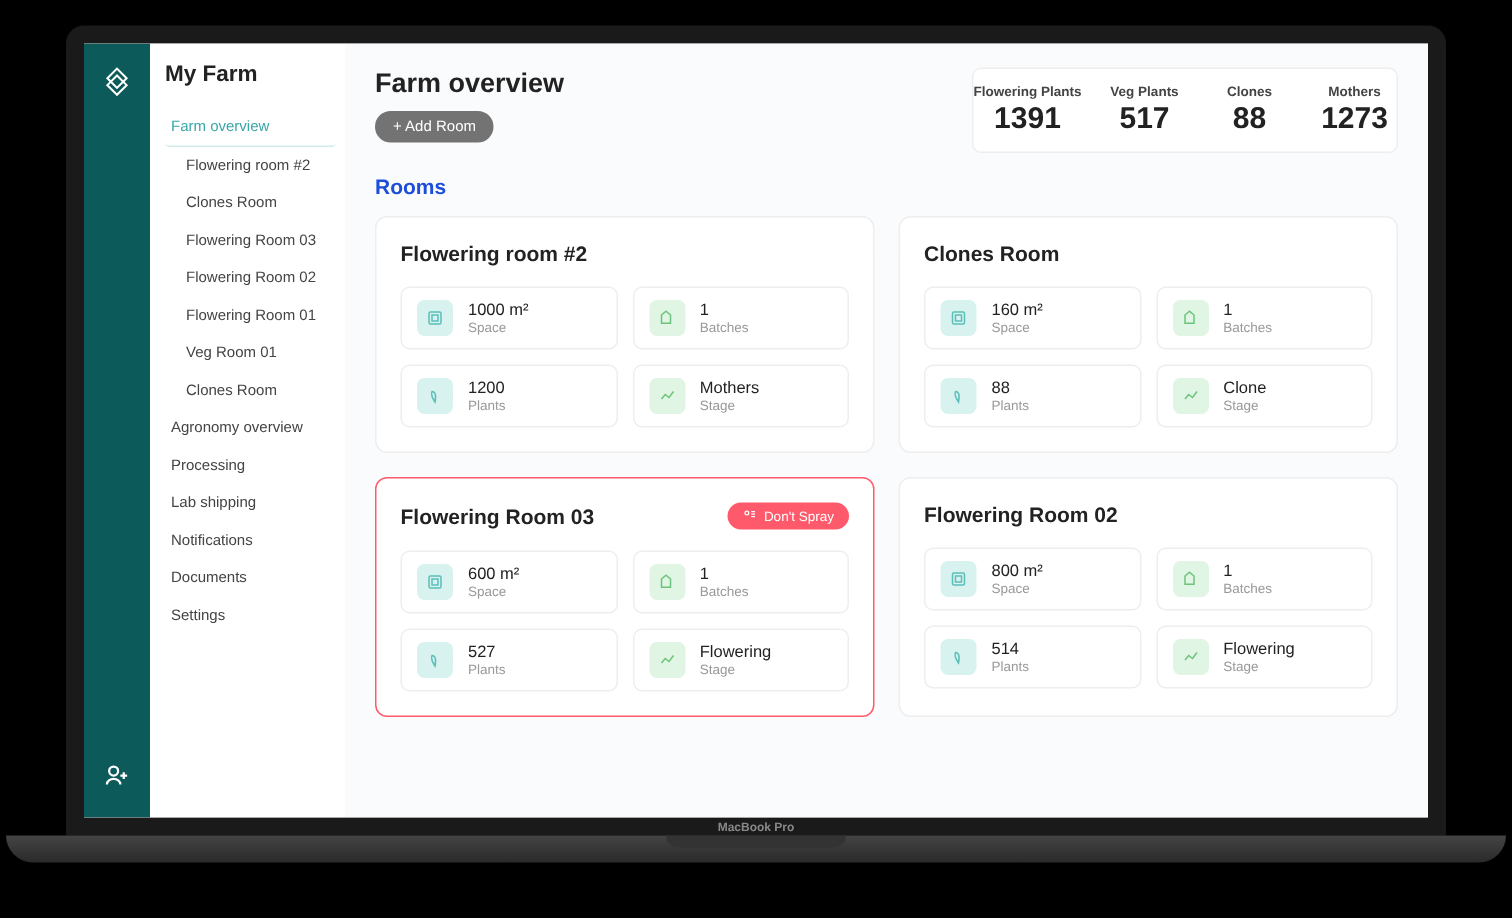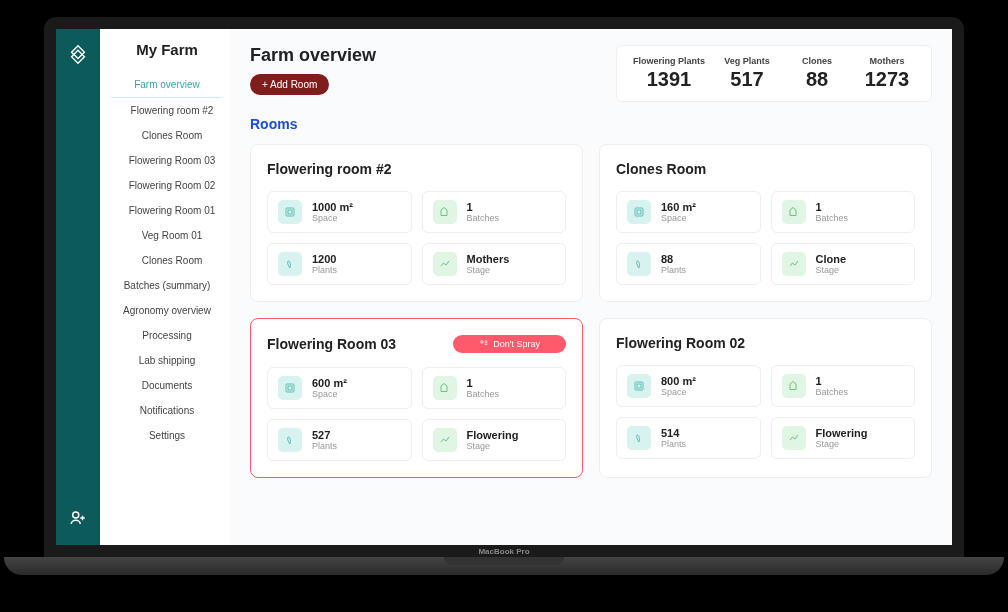--- a/index.html
+++ b/index.html
@@ -70,7 +70,6 @@
       padding: 12px 6px 12px 10px;
       overflow-y: auto;
       flex-shrink: 0;
-      text-align: center;
     }
     .sidebar-title {
       font-size: 15px;

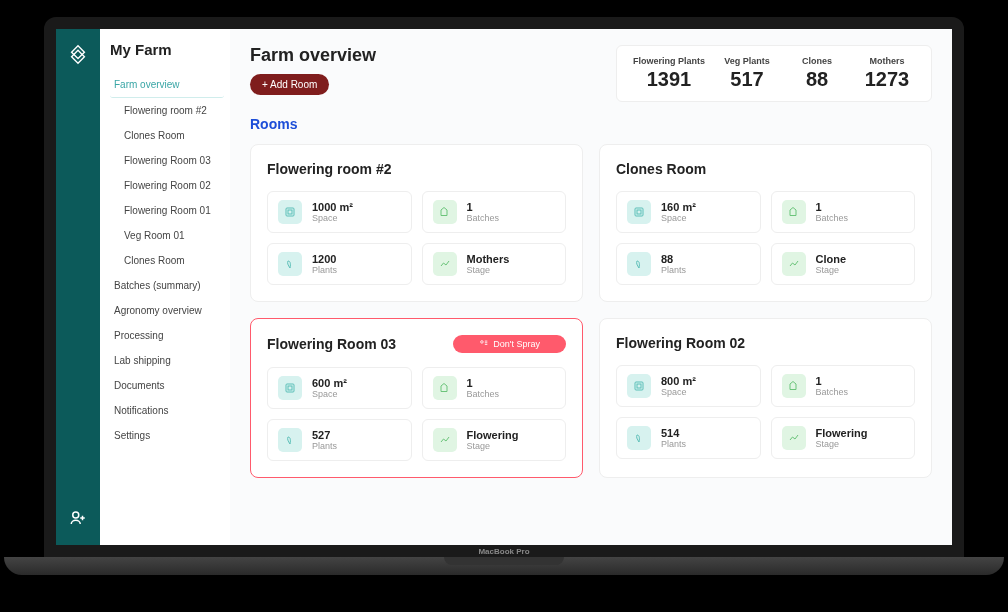--- a/index.html
+++ b/index.html
@@ -125,7 +125,7 @@
       border-radius: 6px;
       display: flex;
       gap: 14px;
-      padding: 10px 16px;
+      padding: 10px 0;
     }
     .stat {
       text-align: center;

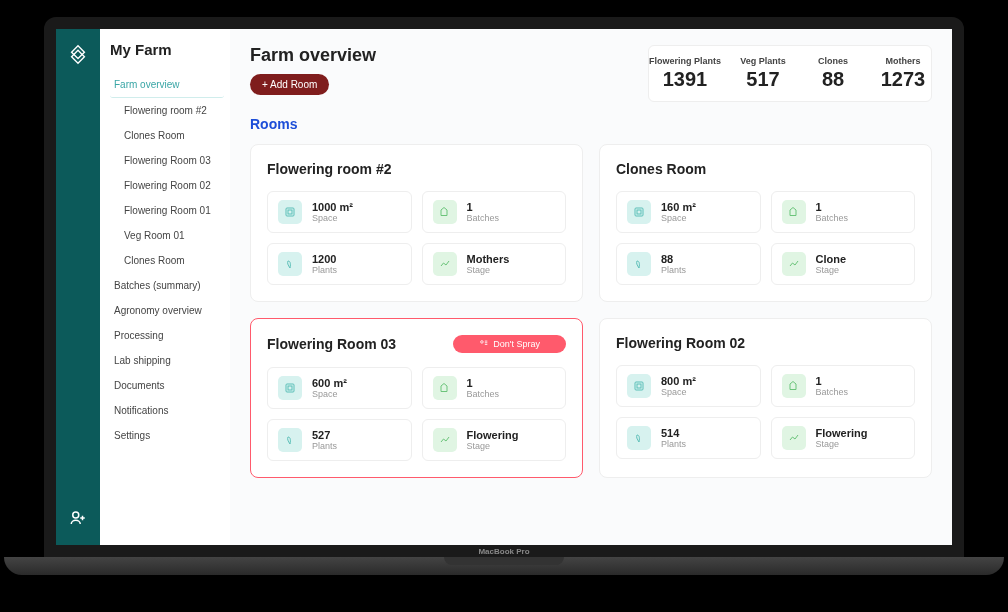--- a/index.html
+++ b/index.html
@@ -111,7 +111,7 @@
       margin-bottom: 8px;
     }
     .add-btn {
-      background: #7f1d1d;
+      background: #737373;
       color: #fff;
       border: none;
       border-radius: 14px;

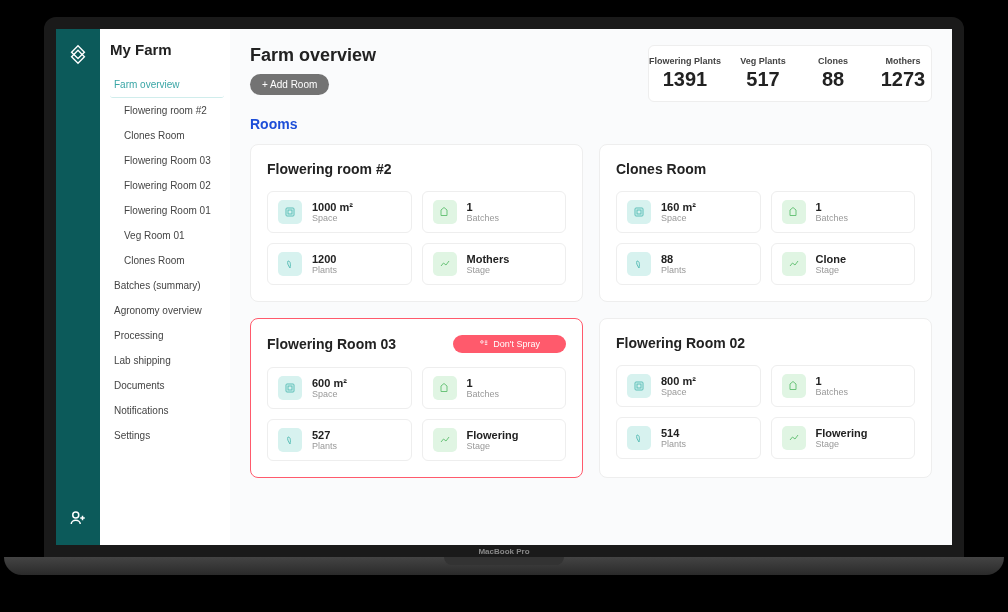--- a/index.html
+++ b/index.html
@@ -210,7 +210,7 @@
     .metric-icon svg { width: 12px; height: 12px; }
     .metric-value {
       font-size: 11px;
-      font-weight: 700;
+      font-weight: 400;
       color: #222;
     }
     .metric-label {

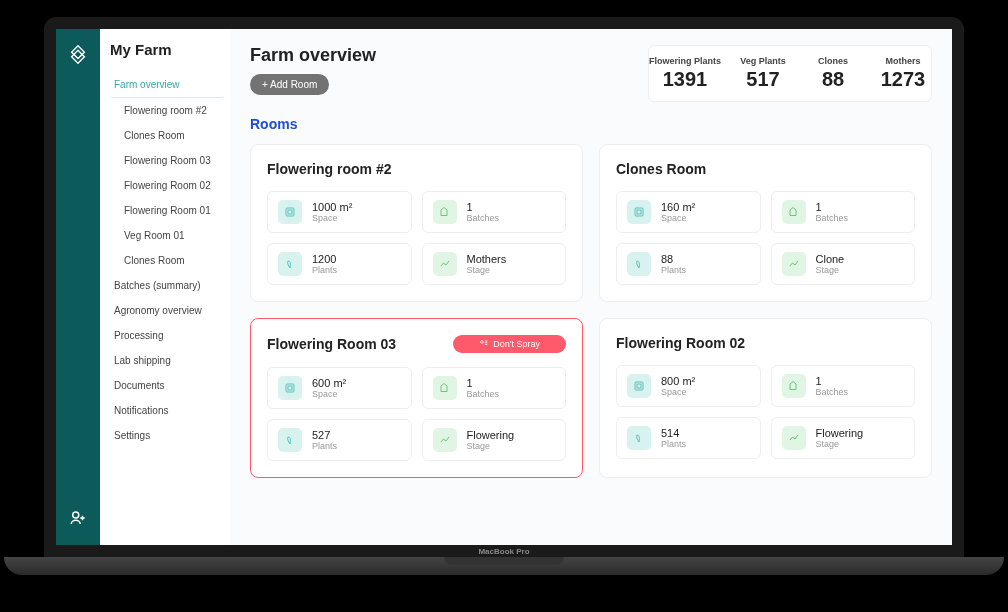--- a/index.html
+++ b/index.html
@@ -251,7 +251,6 @@
           <div class="nav-item nav-sub">Flowering Room 01</div>
           <div class="nav-item nav-sub">Veg Room 01</div>
           <div class="nav-item nav-sub">Clones Room</div>
-          <div class="nav-item">Batches (summary)</div>
           <div class="nav-item">Agronomy overview</div>
           <div class="nav-item">Processing</div>
           <div class="nav-item">Lab shipping</div>

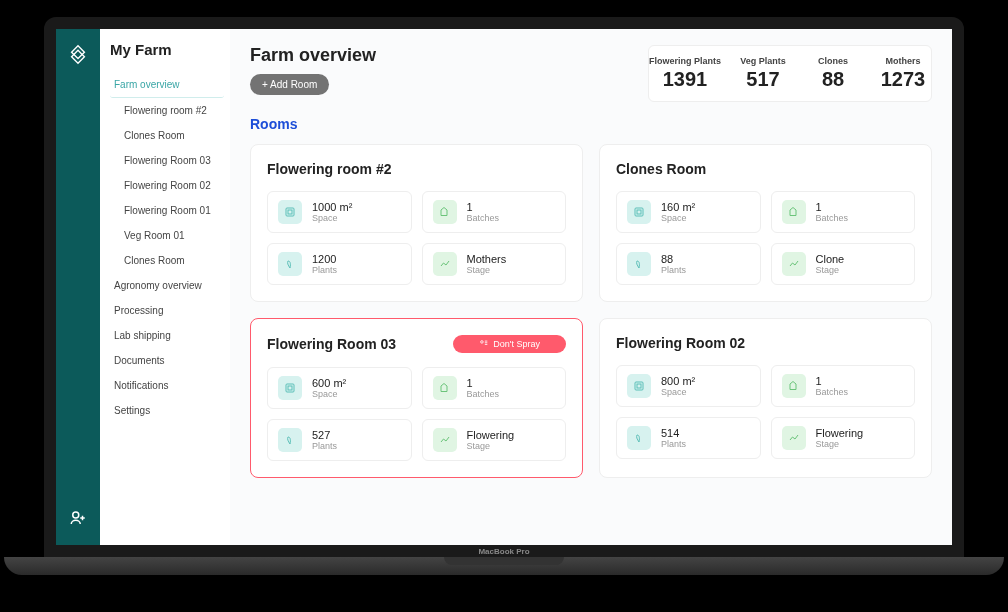--- a/index.html
+++ b/index.html
@@ -177,7 +177,7 @@
       background: #ff5a6c;
       color: #fff;
       font-size: 9px;
-      padding: 4px 26px;
+      padding: 4px 10px;
       border-radius: 12px;
       display: flex;
       align-items: flex-end;

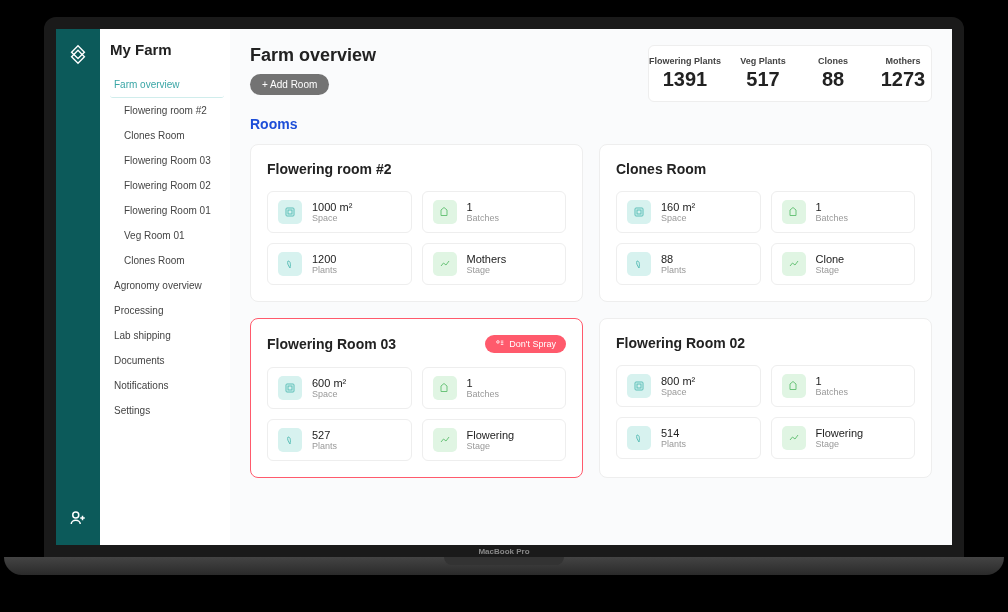--- a/index.html
+++ b/index.html
@@ -254,8 +254,8 @@
           <div class="nav-item">Agronomy overview</div>
           <div class="nav-item">Processing</div>
           <div class="nav-item">Lab shipping</div>
+          <div class="nav-item">Notifications</div>
           <div class="nav-item">Documents</div>
-          <div class="nav-item">Notifications</div>
           <div class="nav-item">Settings</div>
         </div>
     </div>

